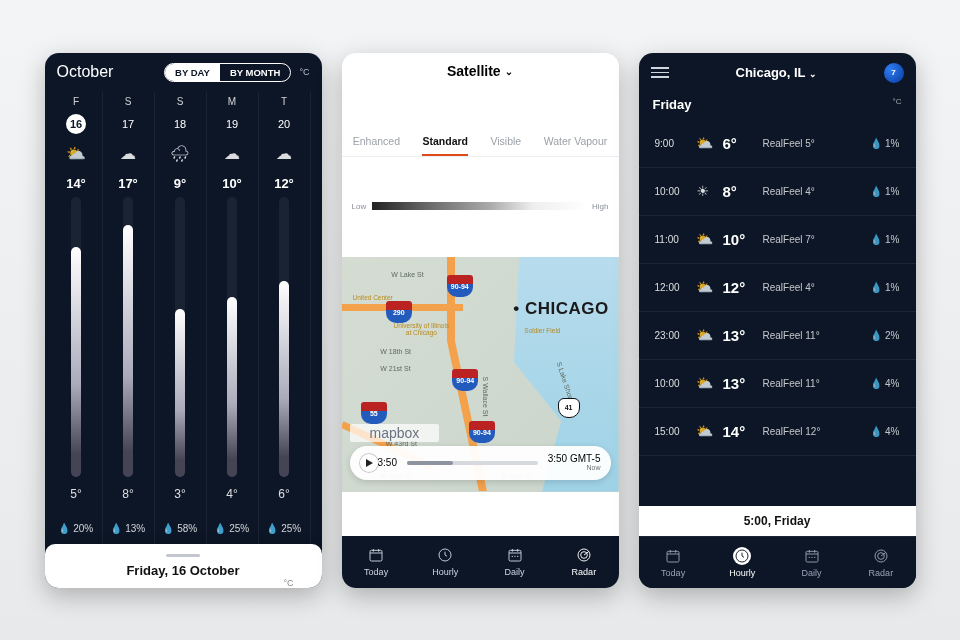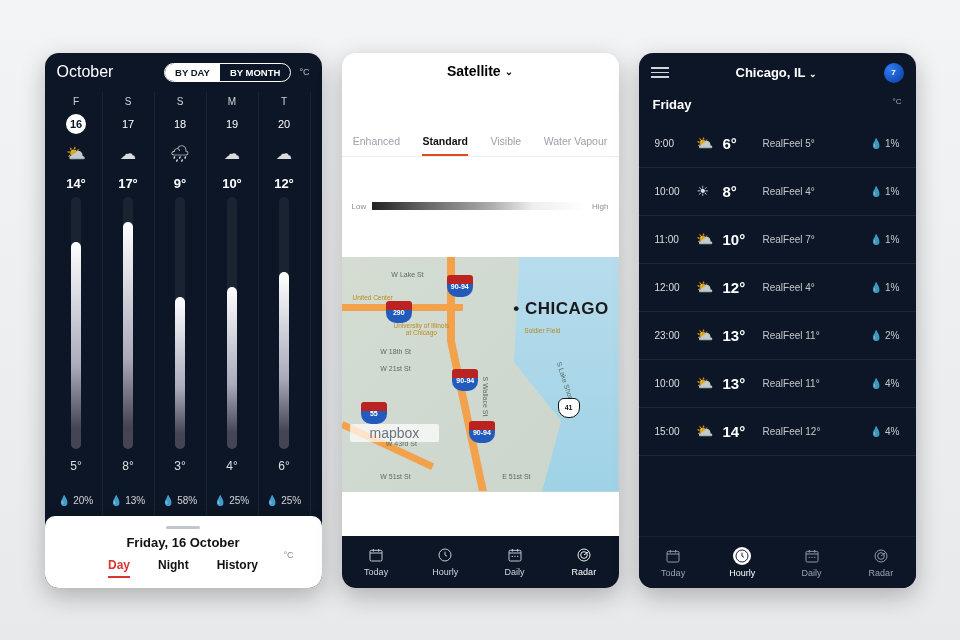--- a/index.html
+++ b/index.html
@@ -214,6 +214,15 @@
     <div class="poi" style="top:28%;left:18%;width:60px">University of Illinois at Chicago</div>
     <div class="poi" style="top:30%;left:66%">Soldier Field</div>
     <div class="mapbox">mapbox</div>
+    <div class="scrub">
+      <div class="play"></div>
+      <span>3:50</span>
+      <div class="track"></div>
+      <div style="text-align:right;line-height:1.1">
+        <div>3:50 GMT-5</div>
+        <div style="font-size:7px;opacity:.6">Now</div>
+      </div>
+    </div>
   </div>
   <div class="nav">
     <div>

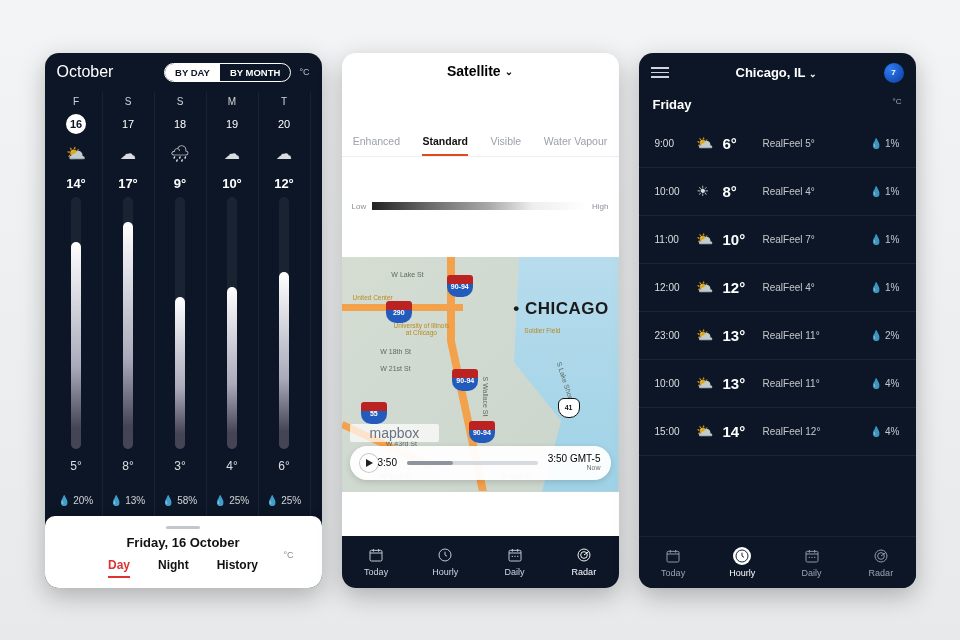--- a/index.html
+++ b/index.html
@@ -330,6 +330,7 @@
         <div class="pc"><span class="drop">💧</span>4%</div>
       </div>
     </div>
+  <div class="timebar">5:00,  Friday</div>
   <div class="nav">
     <div>
         <span class="ic">

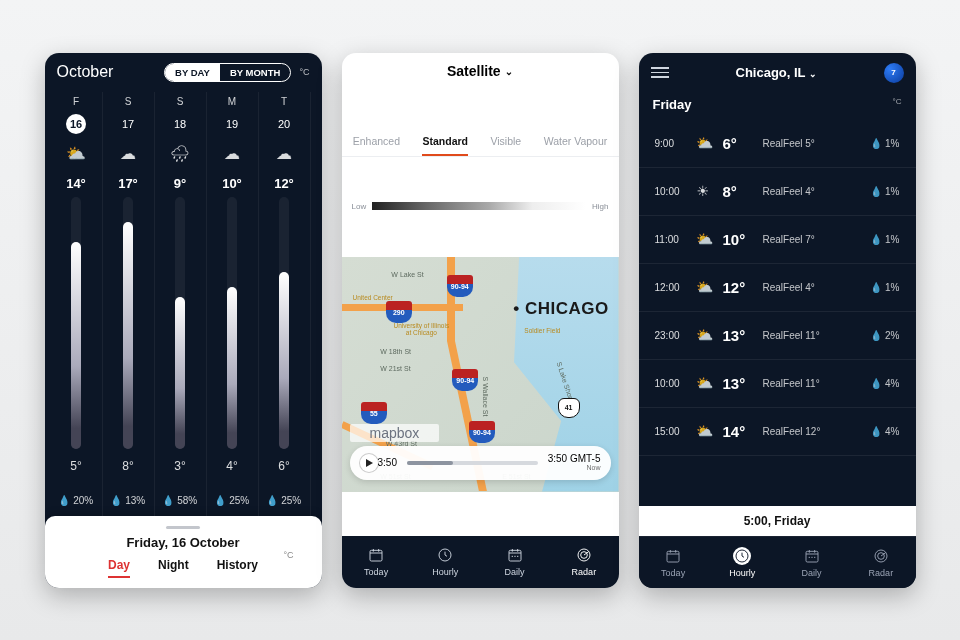--- a/index.html
+++ b/index.html
@@ -165,11 +165,6 @@
     <div style="position:relative">
       <div class="dt">Friday, 16 October</div>
       <div class="u2">°C</div>
-    </div>
-    <div class="tabs">
-      <span class="act">Day</span>
-      <span>Night</span>
-      <span>History</span>
     </div>
   </div>
 </div>

